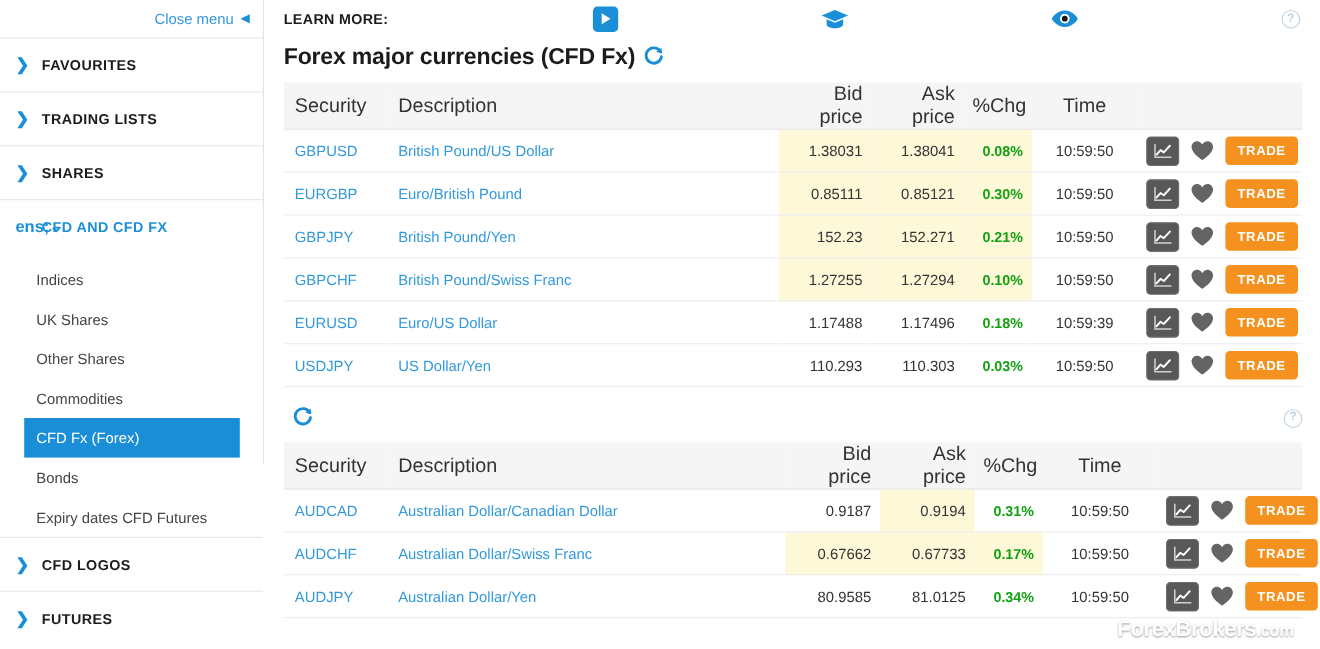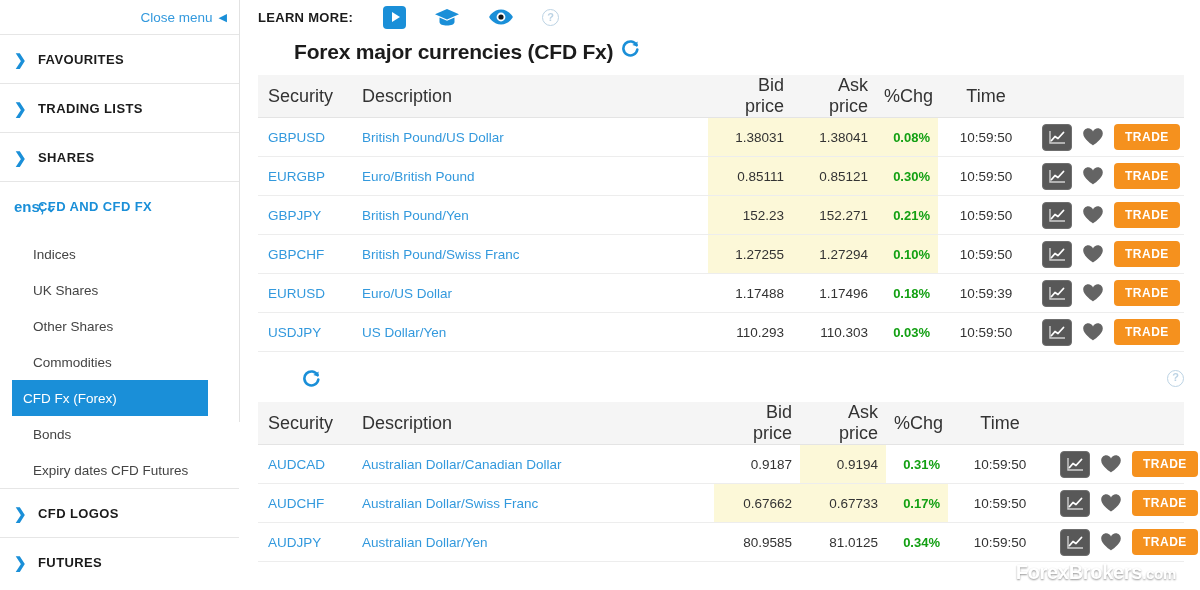--- a/index.html
+++ b/index.html
@@ -62,7 +62,7 @@
 
   .learn-row {
     height: 34px; display: flex; align-items: center;
-    justify-content: flex-start; gap: 28px; padding-right: 2px;
+    justify-content: space-between; gap: 28px; padding-right: 2px;
   }
   .learn-label {
     font-size: 13px; font-weight: bold; color: #1b1b1b;

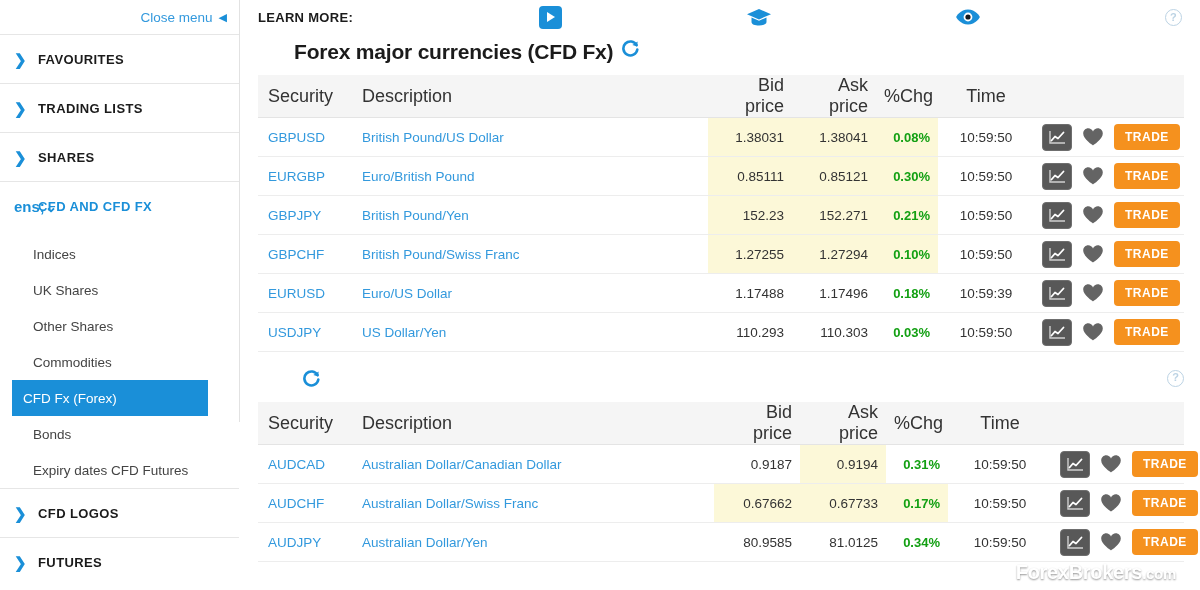--- a/index.html
+++ b/index.html
@@ -87,9 +87,8 @@
   }
 
   .section-head {
-    display: flex; align-items: flex-start; position: relative;
+    display: flex; align-items: center; position: relative;
     padding-top: 6px;
-    margin-left: 36px;
   }
   .section-title {
     font-size: 21px; font-weight: bold; color: #1b1b1b;

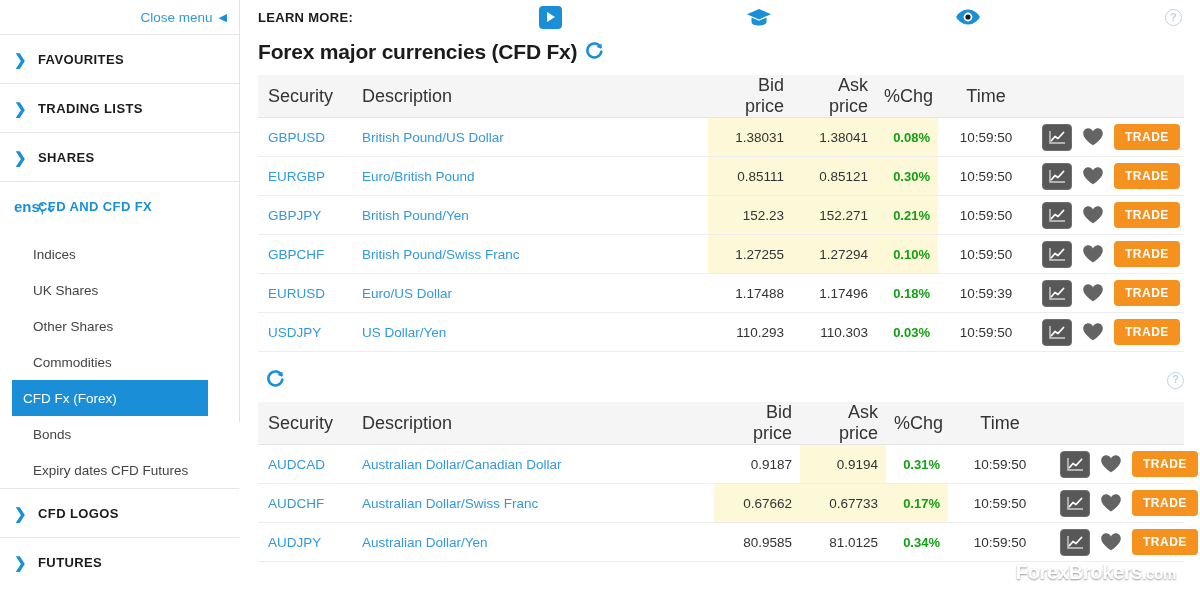--- a/index.html
+++ b/index.html
@@ -53,7 +53,7 @@
   }
   .sb-sub.active {
     background: #1a8fd8; color: #ffffff;
-    margin-left: 12px; padding-left: 11px; width: 196px;
+    margin-left: 22px; padding-left: 11px; width: 196px;
   }
   .sb-sub-first { margin-top: 6px; }
 

